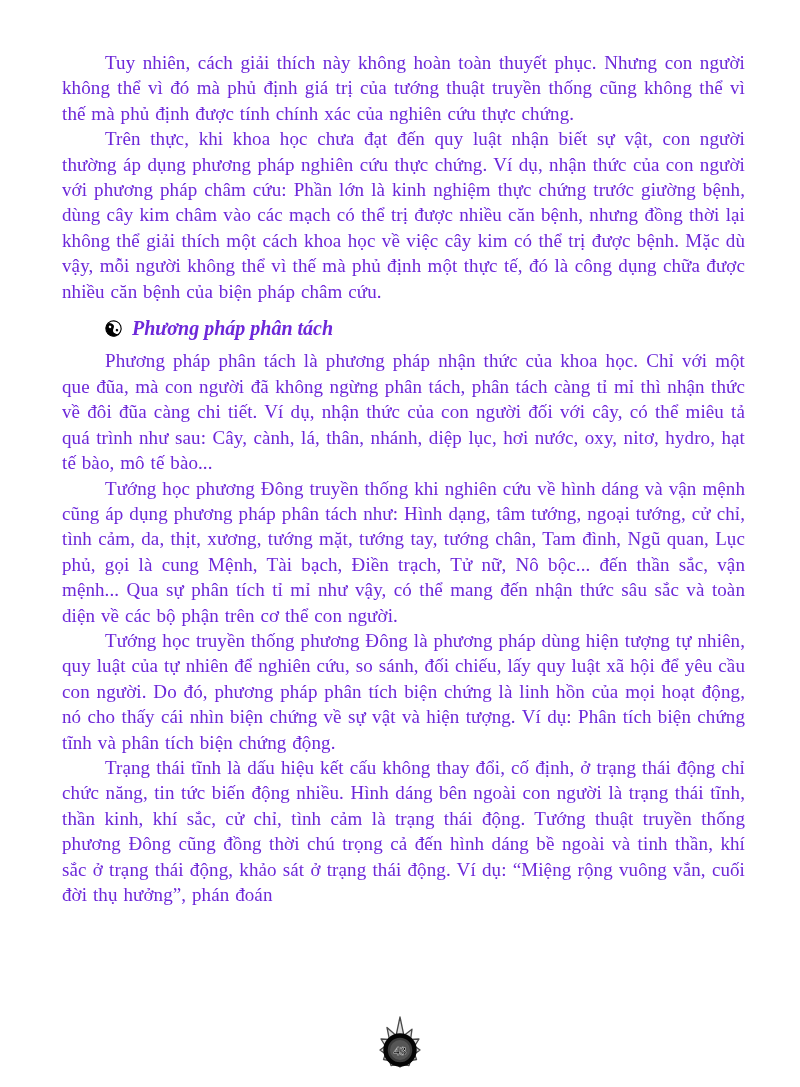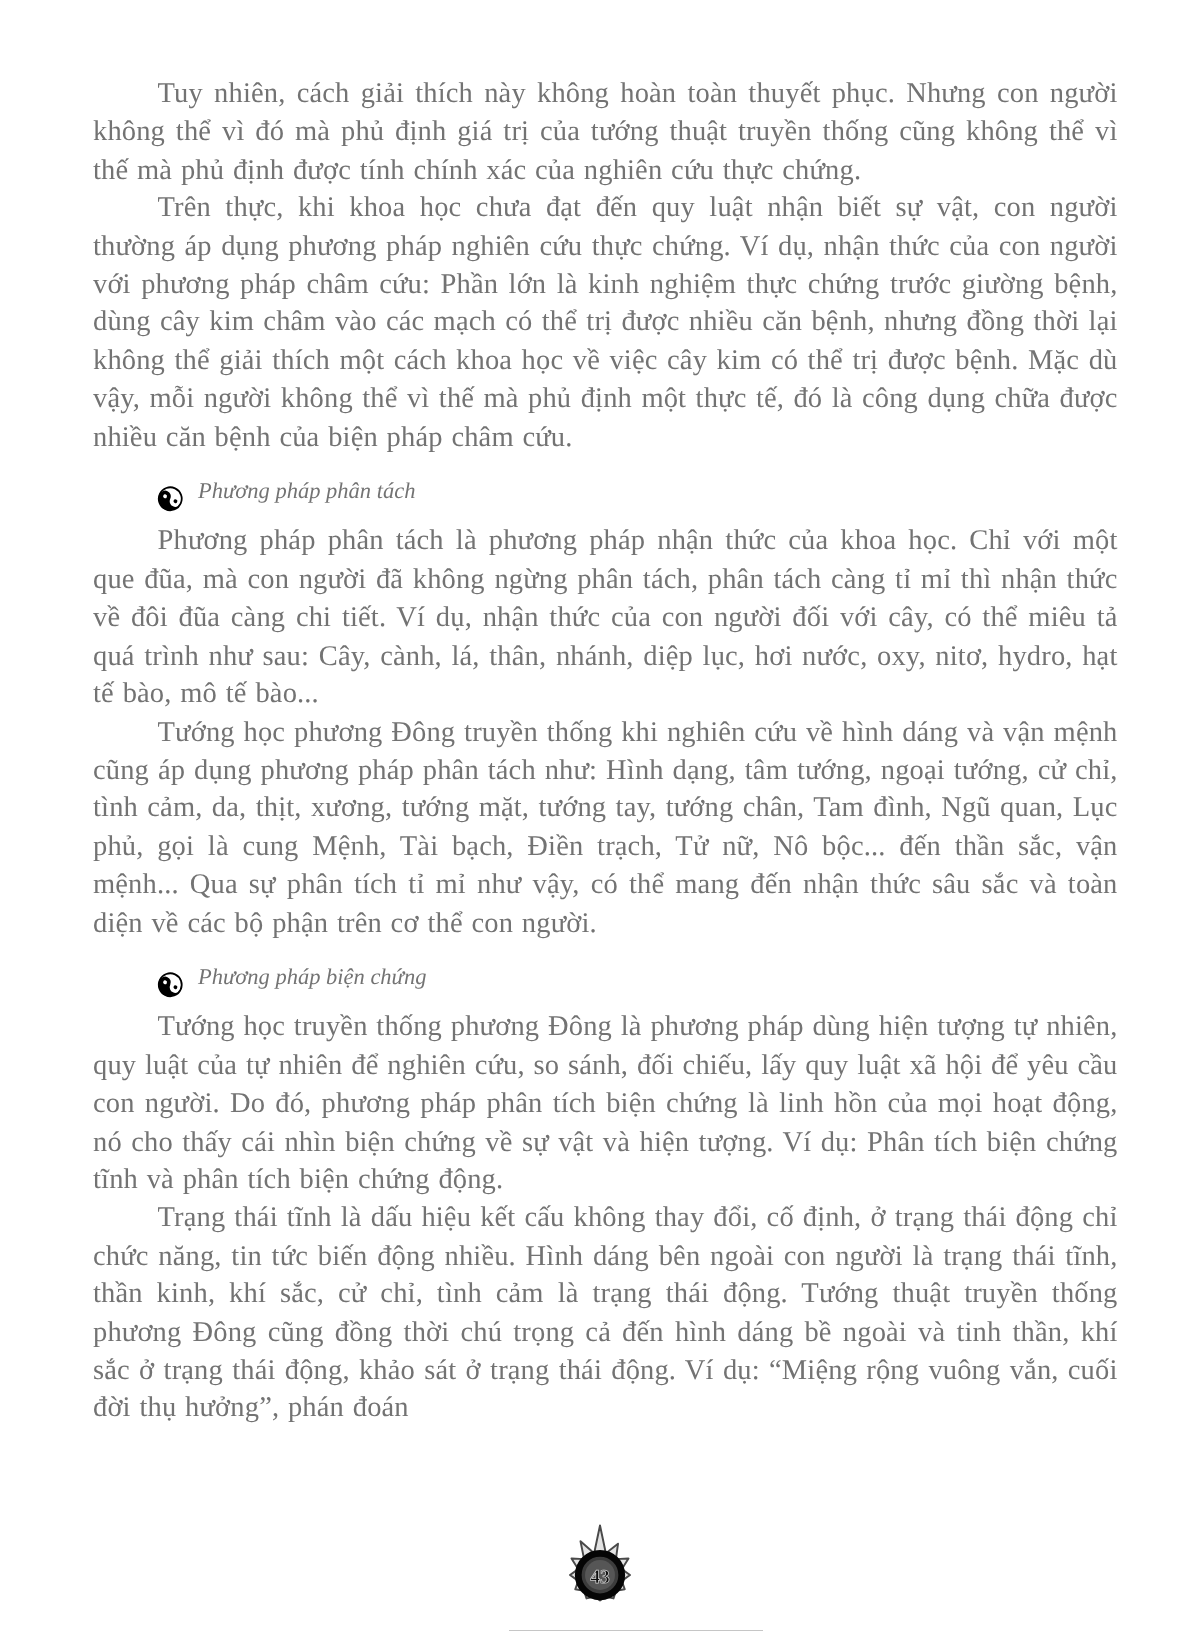--- a/index.html
+++ b/index.html
@@ -10,7 +10,7 @@
     height: 1087px;
     margin: 0 auto;
     background: #ffffff;
-    color: #737373;
+    color: #6d28d9;
     font-family: "Liberation Serif", "DejaVu Serif", serif;
     overflow: hidden;
   }

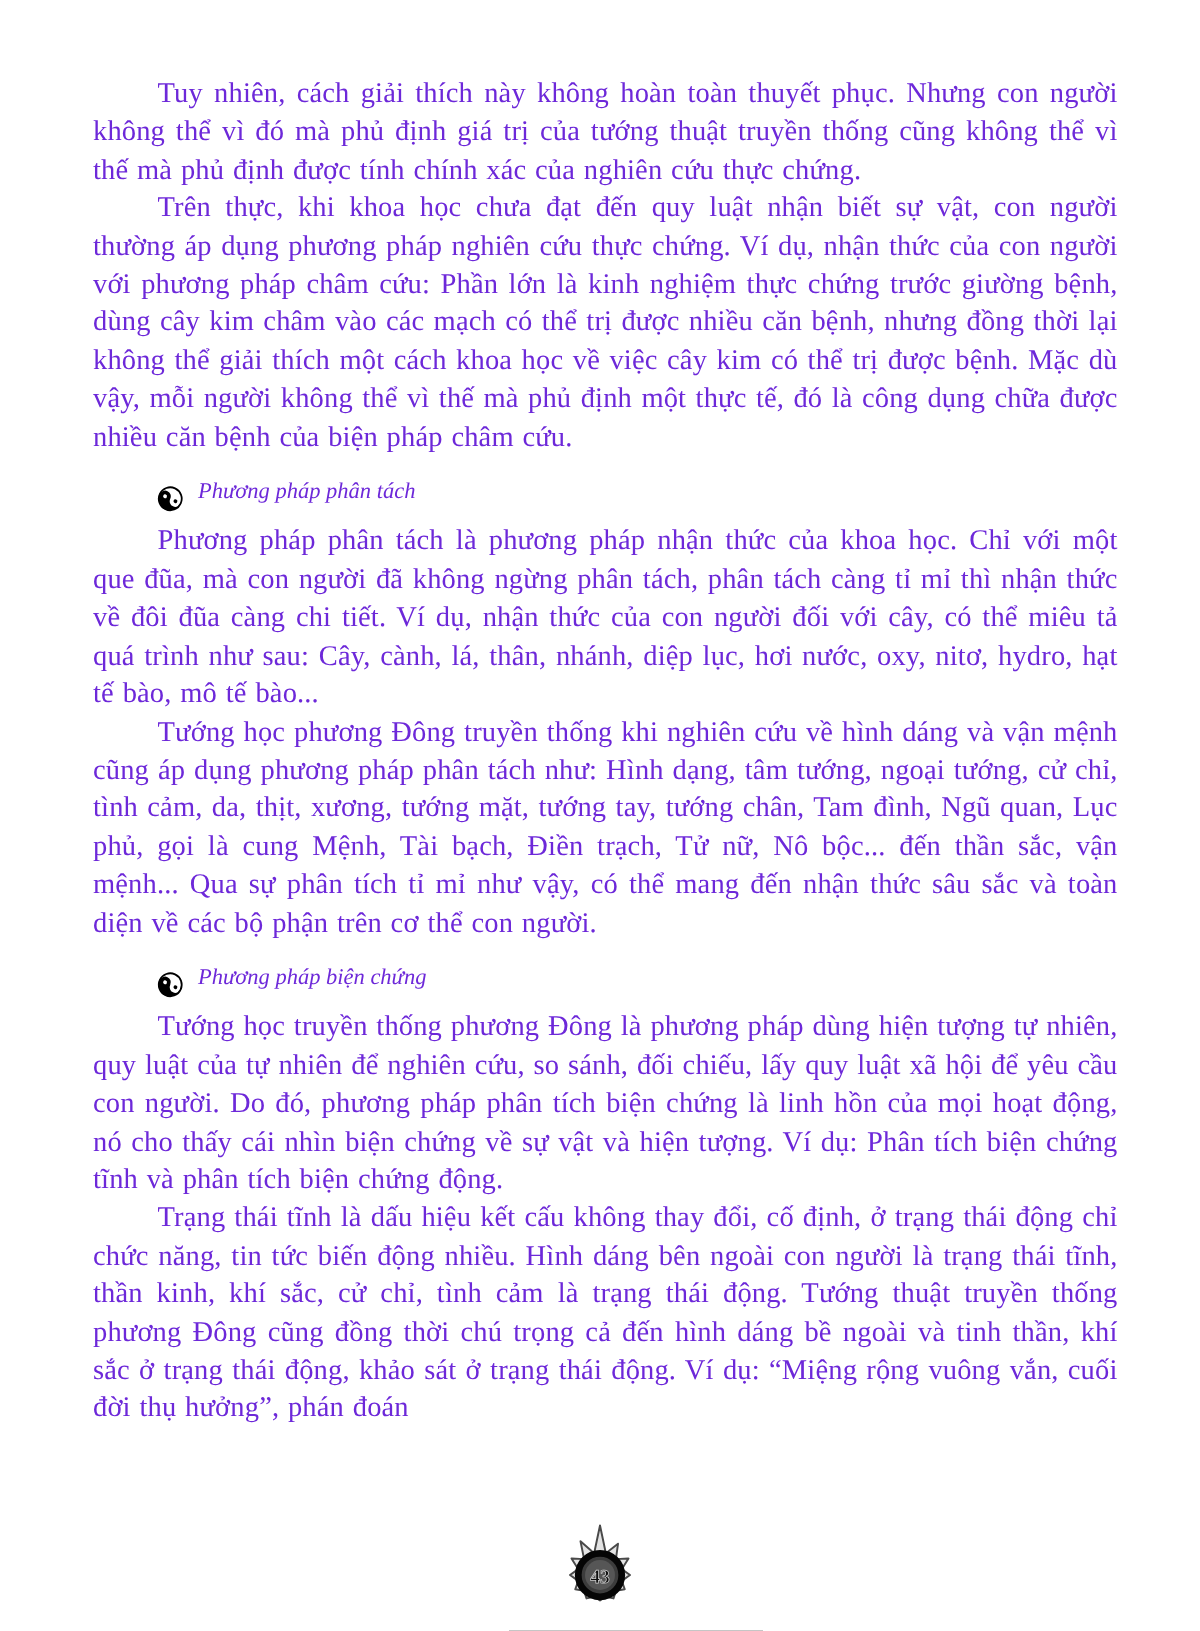--- a/index.html
+++ b/index.html
@@ -31,12 +31,12 @@
   }
   .heading {
     display: flex;
-    align-items: flex-end;
+    align-items: center;
     gap: 10px;
     margin: 12px 0 7px 43px;
-    font-size: 15px;
+    font-size: 20px;
     line-height: 25.4px;
-    font-weight: normal;
+    font-weight: bold;
     font-style: italic;
   }
   .yy-icon {

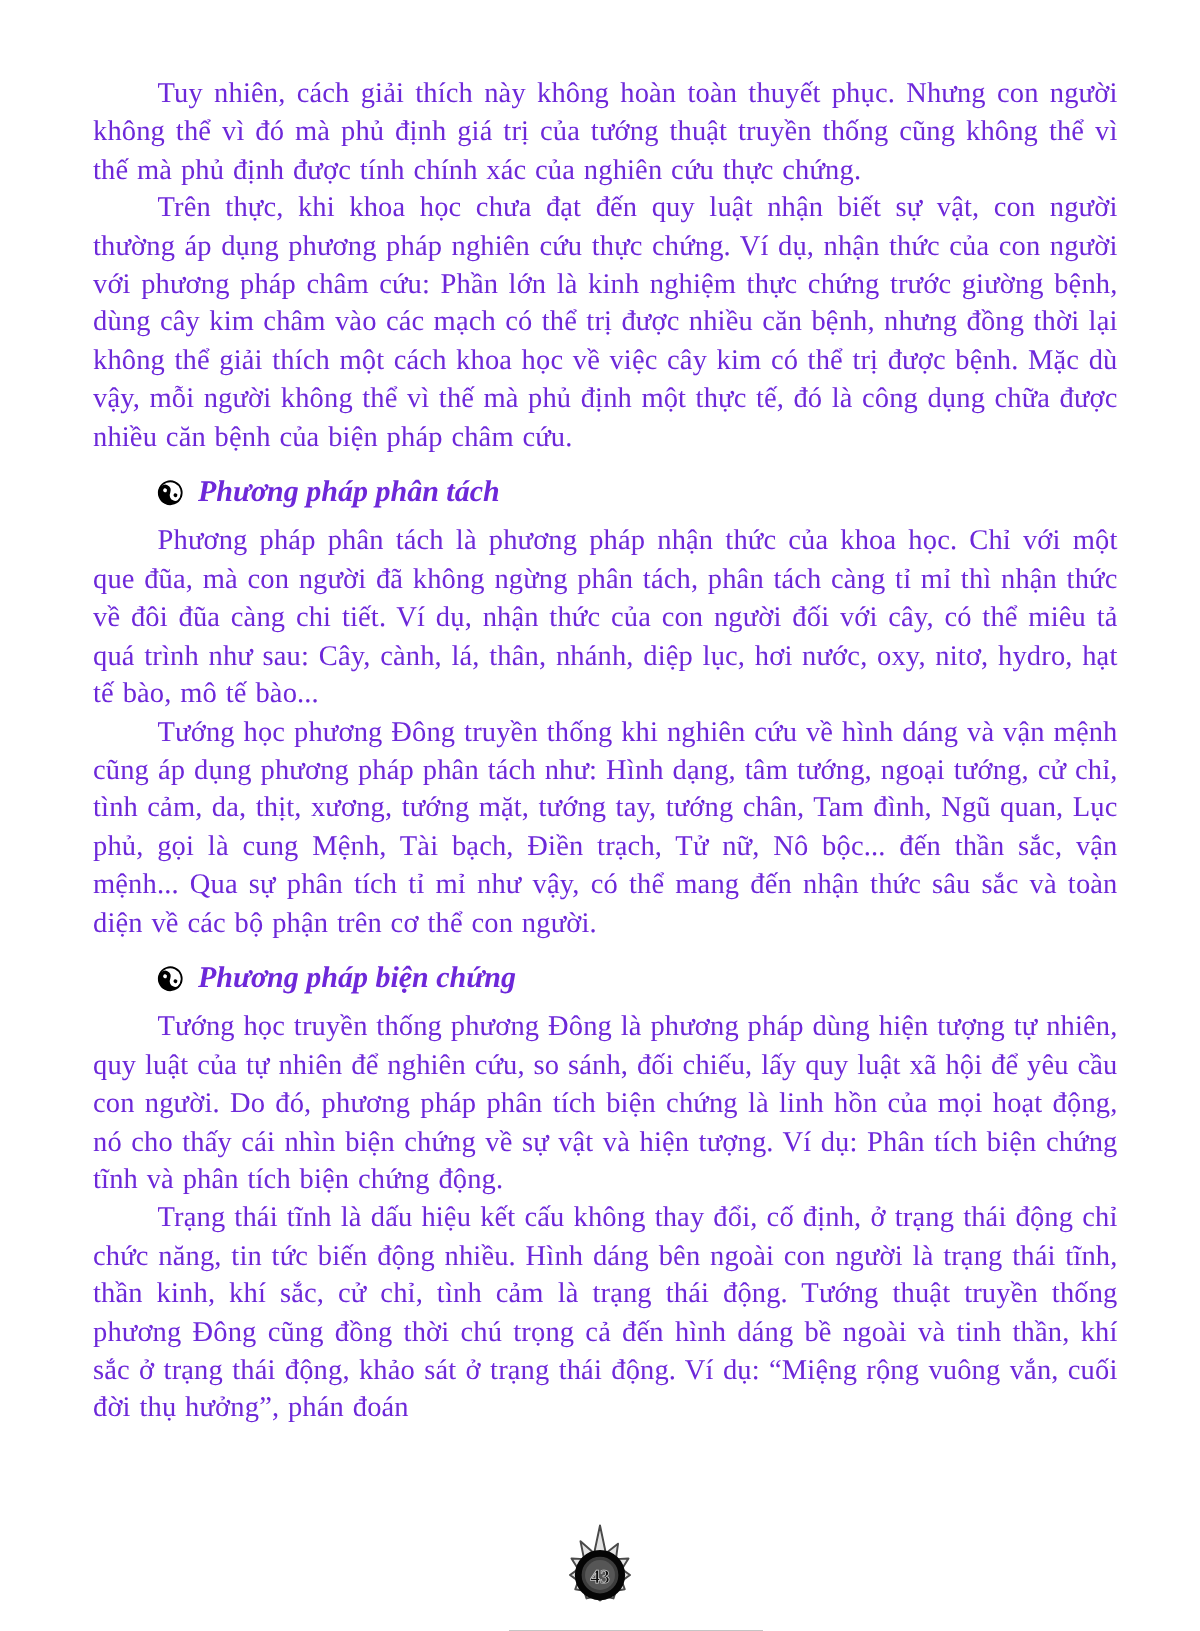--- a/index.html
+++ b/index.html
@@ -81,17 +81,6 @@
     <p class="para">Phương pháp phân tách là phương pháp nhận thức của khoa học. Chỉ với một que đũa, mà con người đã không ngừng phân tách, phân tách càng tỉ mỉ thì nhận thức về đôi đũa càng chi tiết. Ví dụ, nhận thức của con người đối với cây, có thể miêu tả quá trình như sau: Cây, cành, lá, thân, nhánh, diệp lục, hơi nước, oxy, nitơ, hydro, hạt tế bào, mô tế bào...</p>
     <p class="para">Tướng học phương Đông truyền thống khi nghiên cứu về hình dáng và vận mệnh cũng áp dụng phương pháp phân tách như: Hình dạng, tâm tướng, ngoại tướng, cử chỉ, tình cảm, da, thịt, xương, tướng mặt, tướng tay, tướng chân, Tam đình, Ngũ quan, Lục phủ, gọi là cung Mệnh, Tài bạch, Điền trạch, Tử nữ, Nô bộc... đến thần sắc, vận mệnh... Qua sự phân tích tỉ mỉ như vậy, có thể mang đến nhận thức sâu sắc và toàn diện về các bộ phận trên cơ thể con người.</p>
 
-    <div class="heading">
-      <span class="yy-icon">
-        <svg viewBox="0 0 20 20" width="17" height="17" aria-hidden="true">
-          <circle cx="10" cy="10" r="9" fill="#ffffff" stroke="#000000" stroke-width="1.4"></circle>
-          <path d="M10 1 a9 9 0 0 1 0 18 a4.5 4.5 0 0 1 0 -9 a4.5 4.5 0 0 0 0 -9 z" fill="#000000"></path>
-          <circle cx="10" cy="5.5" r="1.5" fill="#000000"></circle>
-          <circle cx="10" cy="14.5" r="1.5" fill="#ffffff"></circle>
-        </svg>
-      </span>
-      <span>Phương pháp biện chứng</span>
-    </div>
 
     <p class="para">Tướng học truyền thống phương Đông là phương pháp dùng hiện tượng tự nhiên, quy luật của tự nhiên để nghiên cứu, so sánh, đối chiếu, lấy quy luật xã hội để yêu cầu con người. Do đó, phương pháp phân tích biện chứng là linh hồn của mọi hoạt động, nó cho thấy cái nhìn biện chứng về sự vật và hiện tượng. Ví dụ: Phân tích biện chứng tĩnh và phân tích biện chứng động.</p>
     <p class="para">Trạng thái tĩnh là dấu hiệu kết cấu không thay đổi, cố định, ở trạng thái động chỉ chức năng, tin tức biến động nhiều. Hình dáng bên ngoài con người là trạng thái tĩnh, thần kinh, khí sắc, cử chỉ, tình cảm là trạng thái động. Tướng thuật truyền thống phương Đông cũng đồng thời chú trọng cả đến hình dáng bề ngoài và tinh thần, khí sắc ở trạng thái động, khảo sát ở trạng thái động. Ví dụ: “Miệng rộng vuông vắn, cuối đời thụ hưởng”, phán đoán</p>

